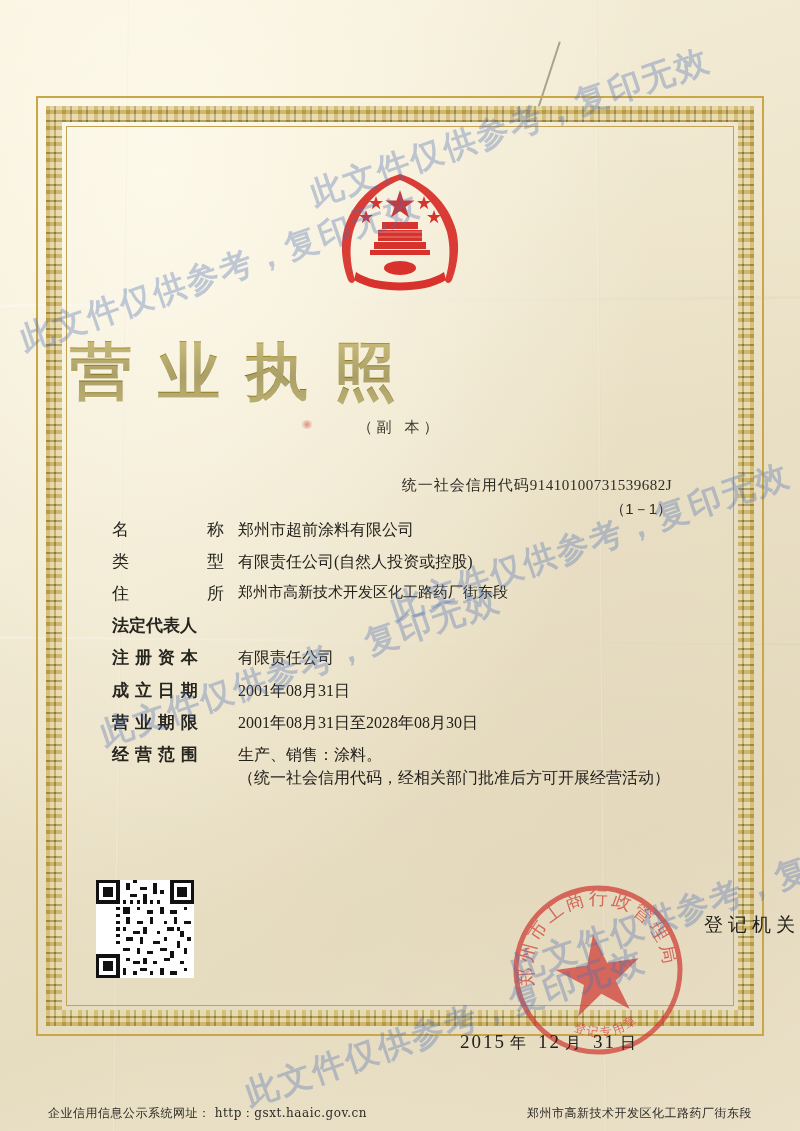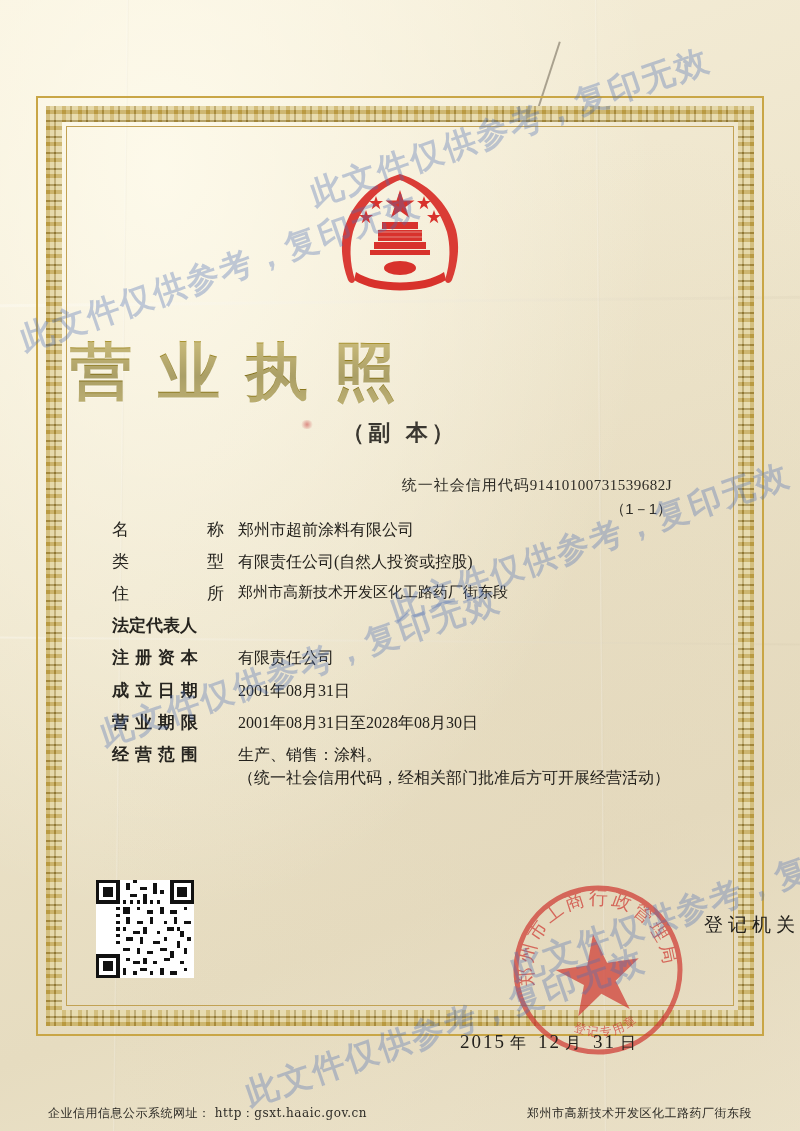--- a/index.html
+++ b/index.html
@@ -121,10 +121,9 @@
     top: 418px;
     text-align: center;
     font-family: "DejaVu Serif", serif;
-    font-size: 22px;
+    font-size: 15px;
     color: #3a3730;
     letter-spacing: 4px;
-    font-weight: bold;
   }
 
   

